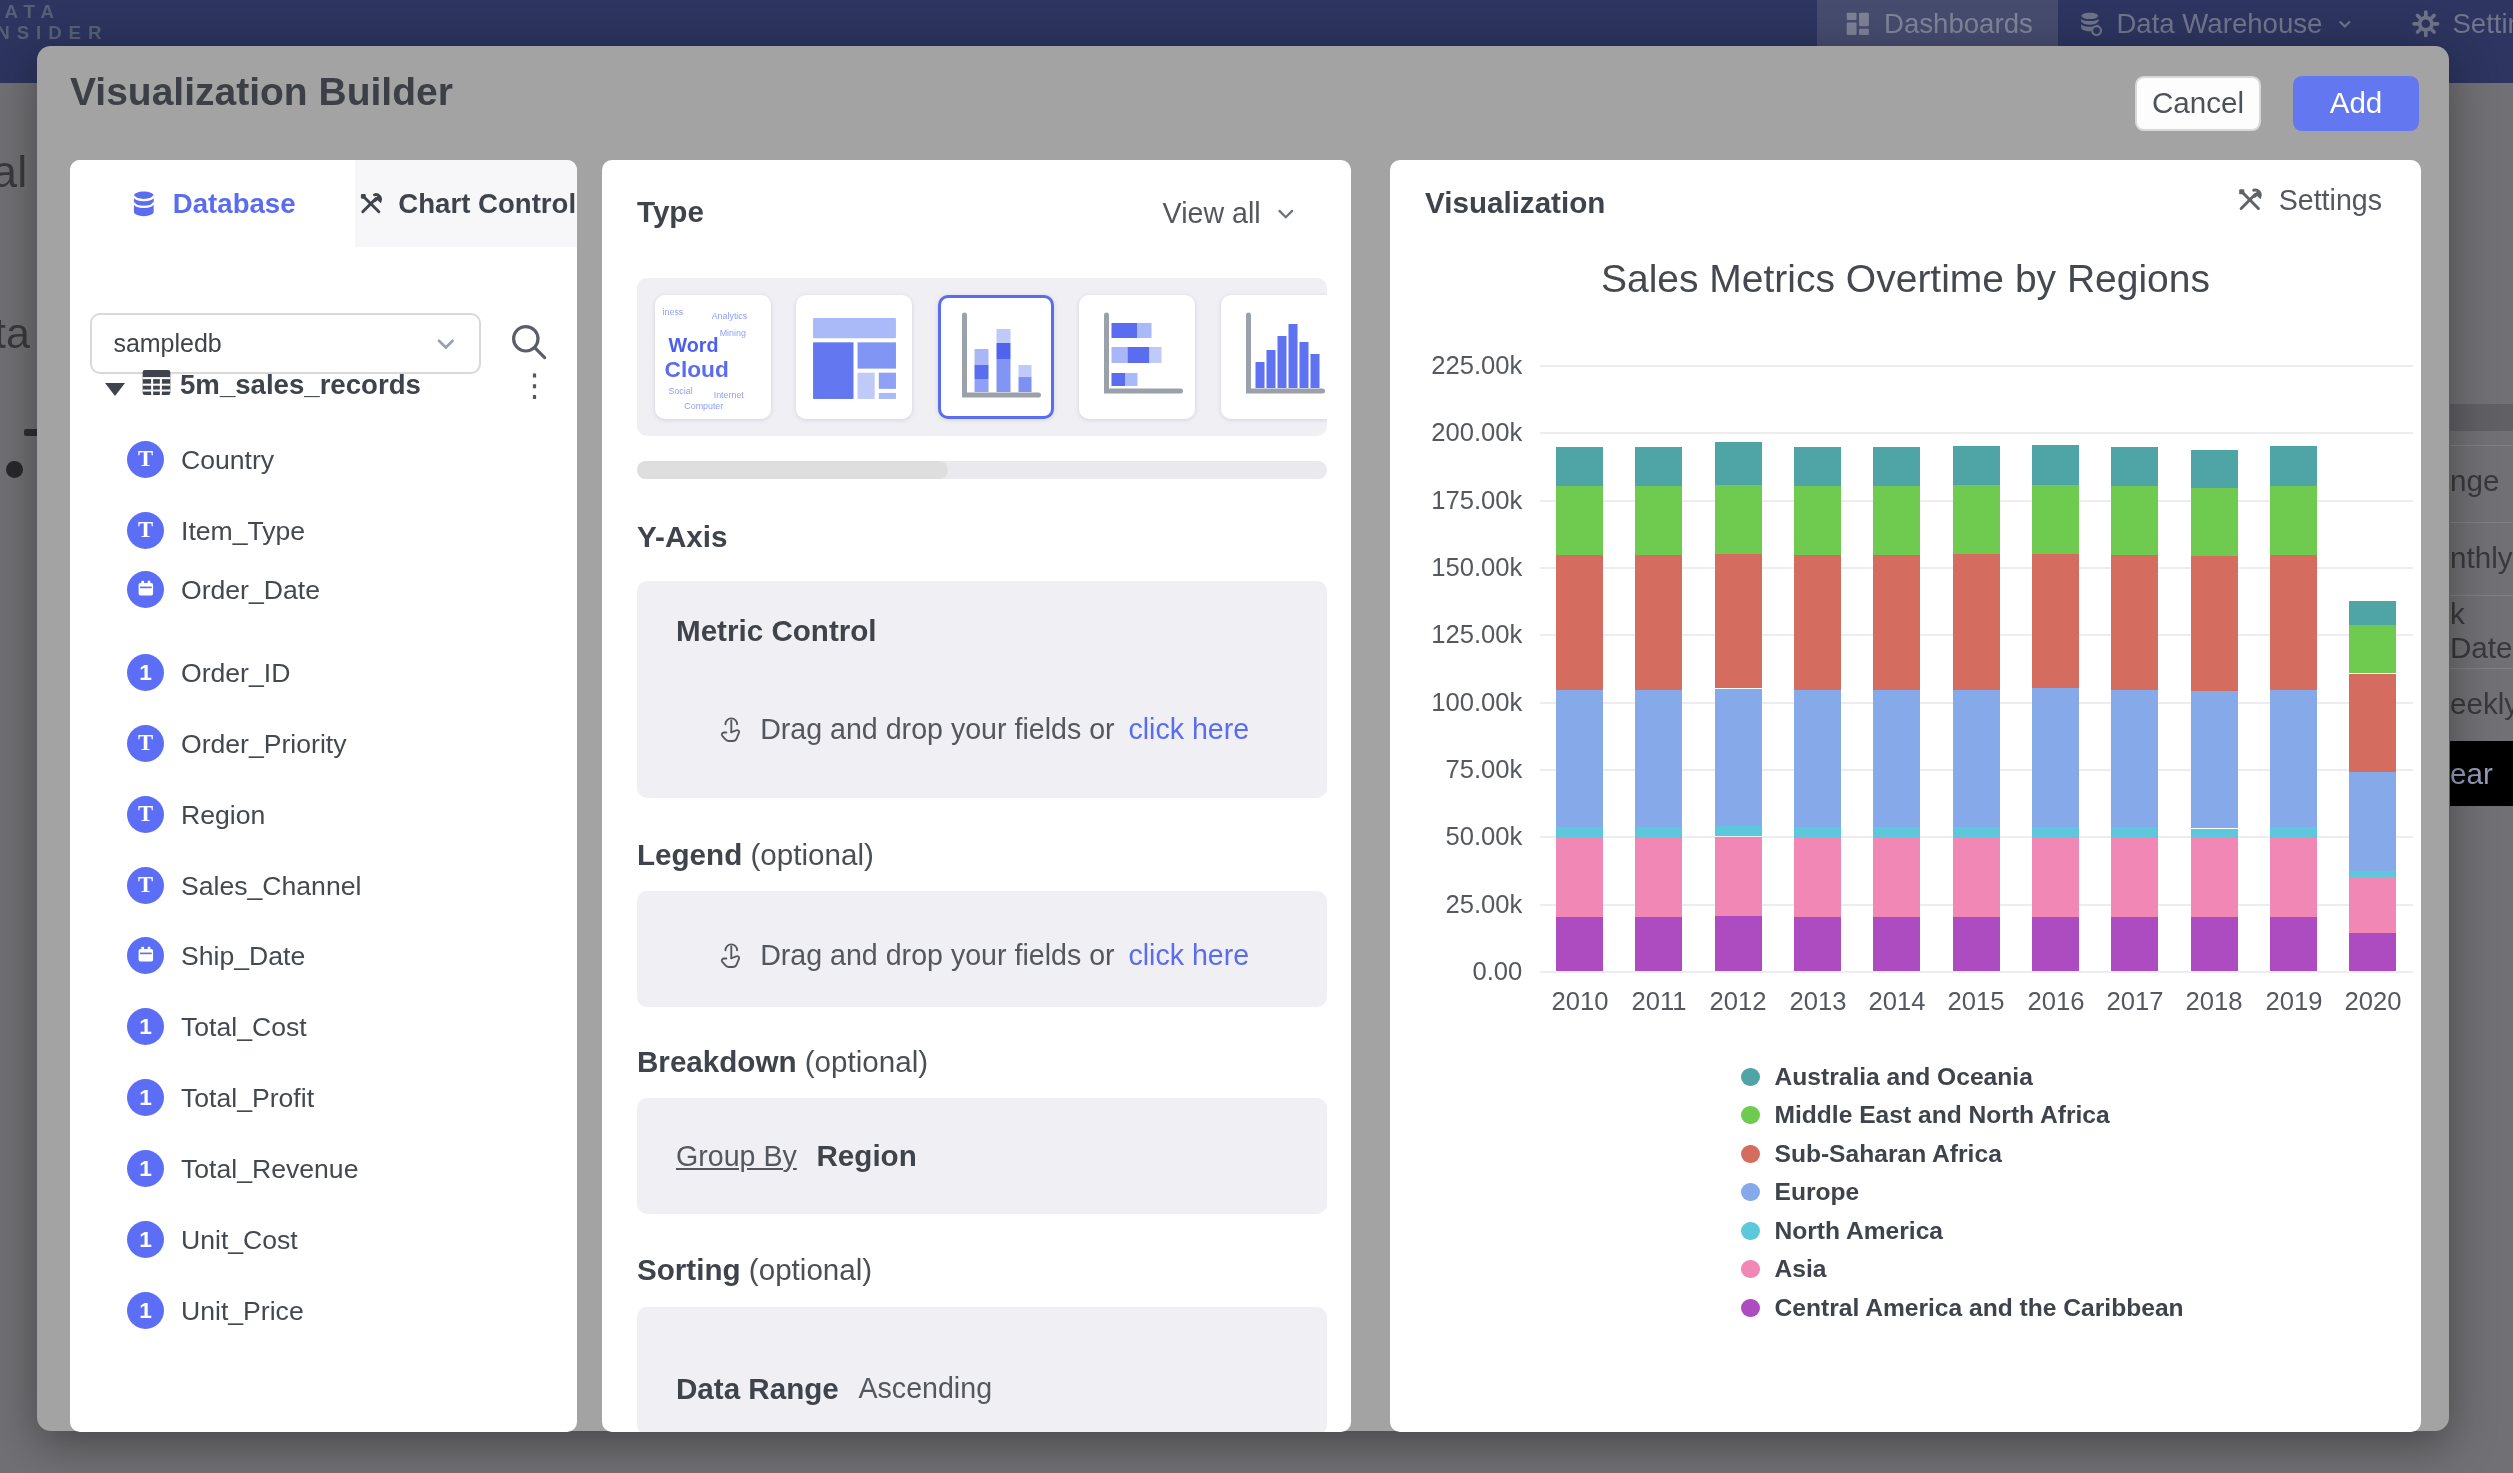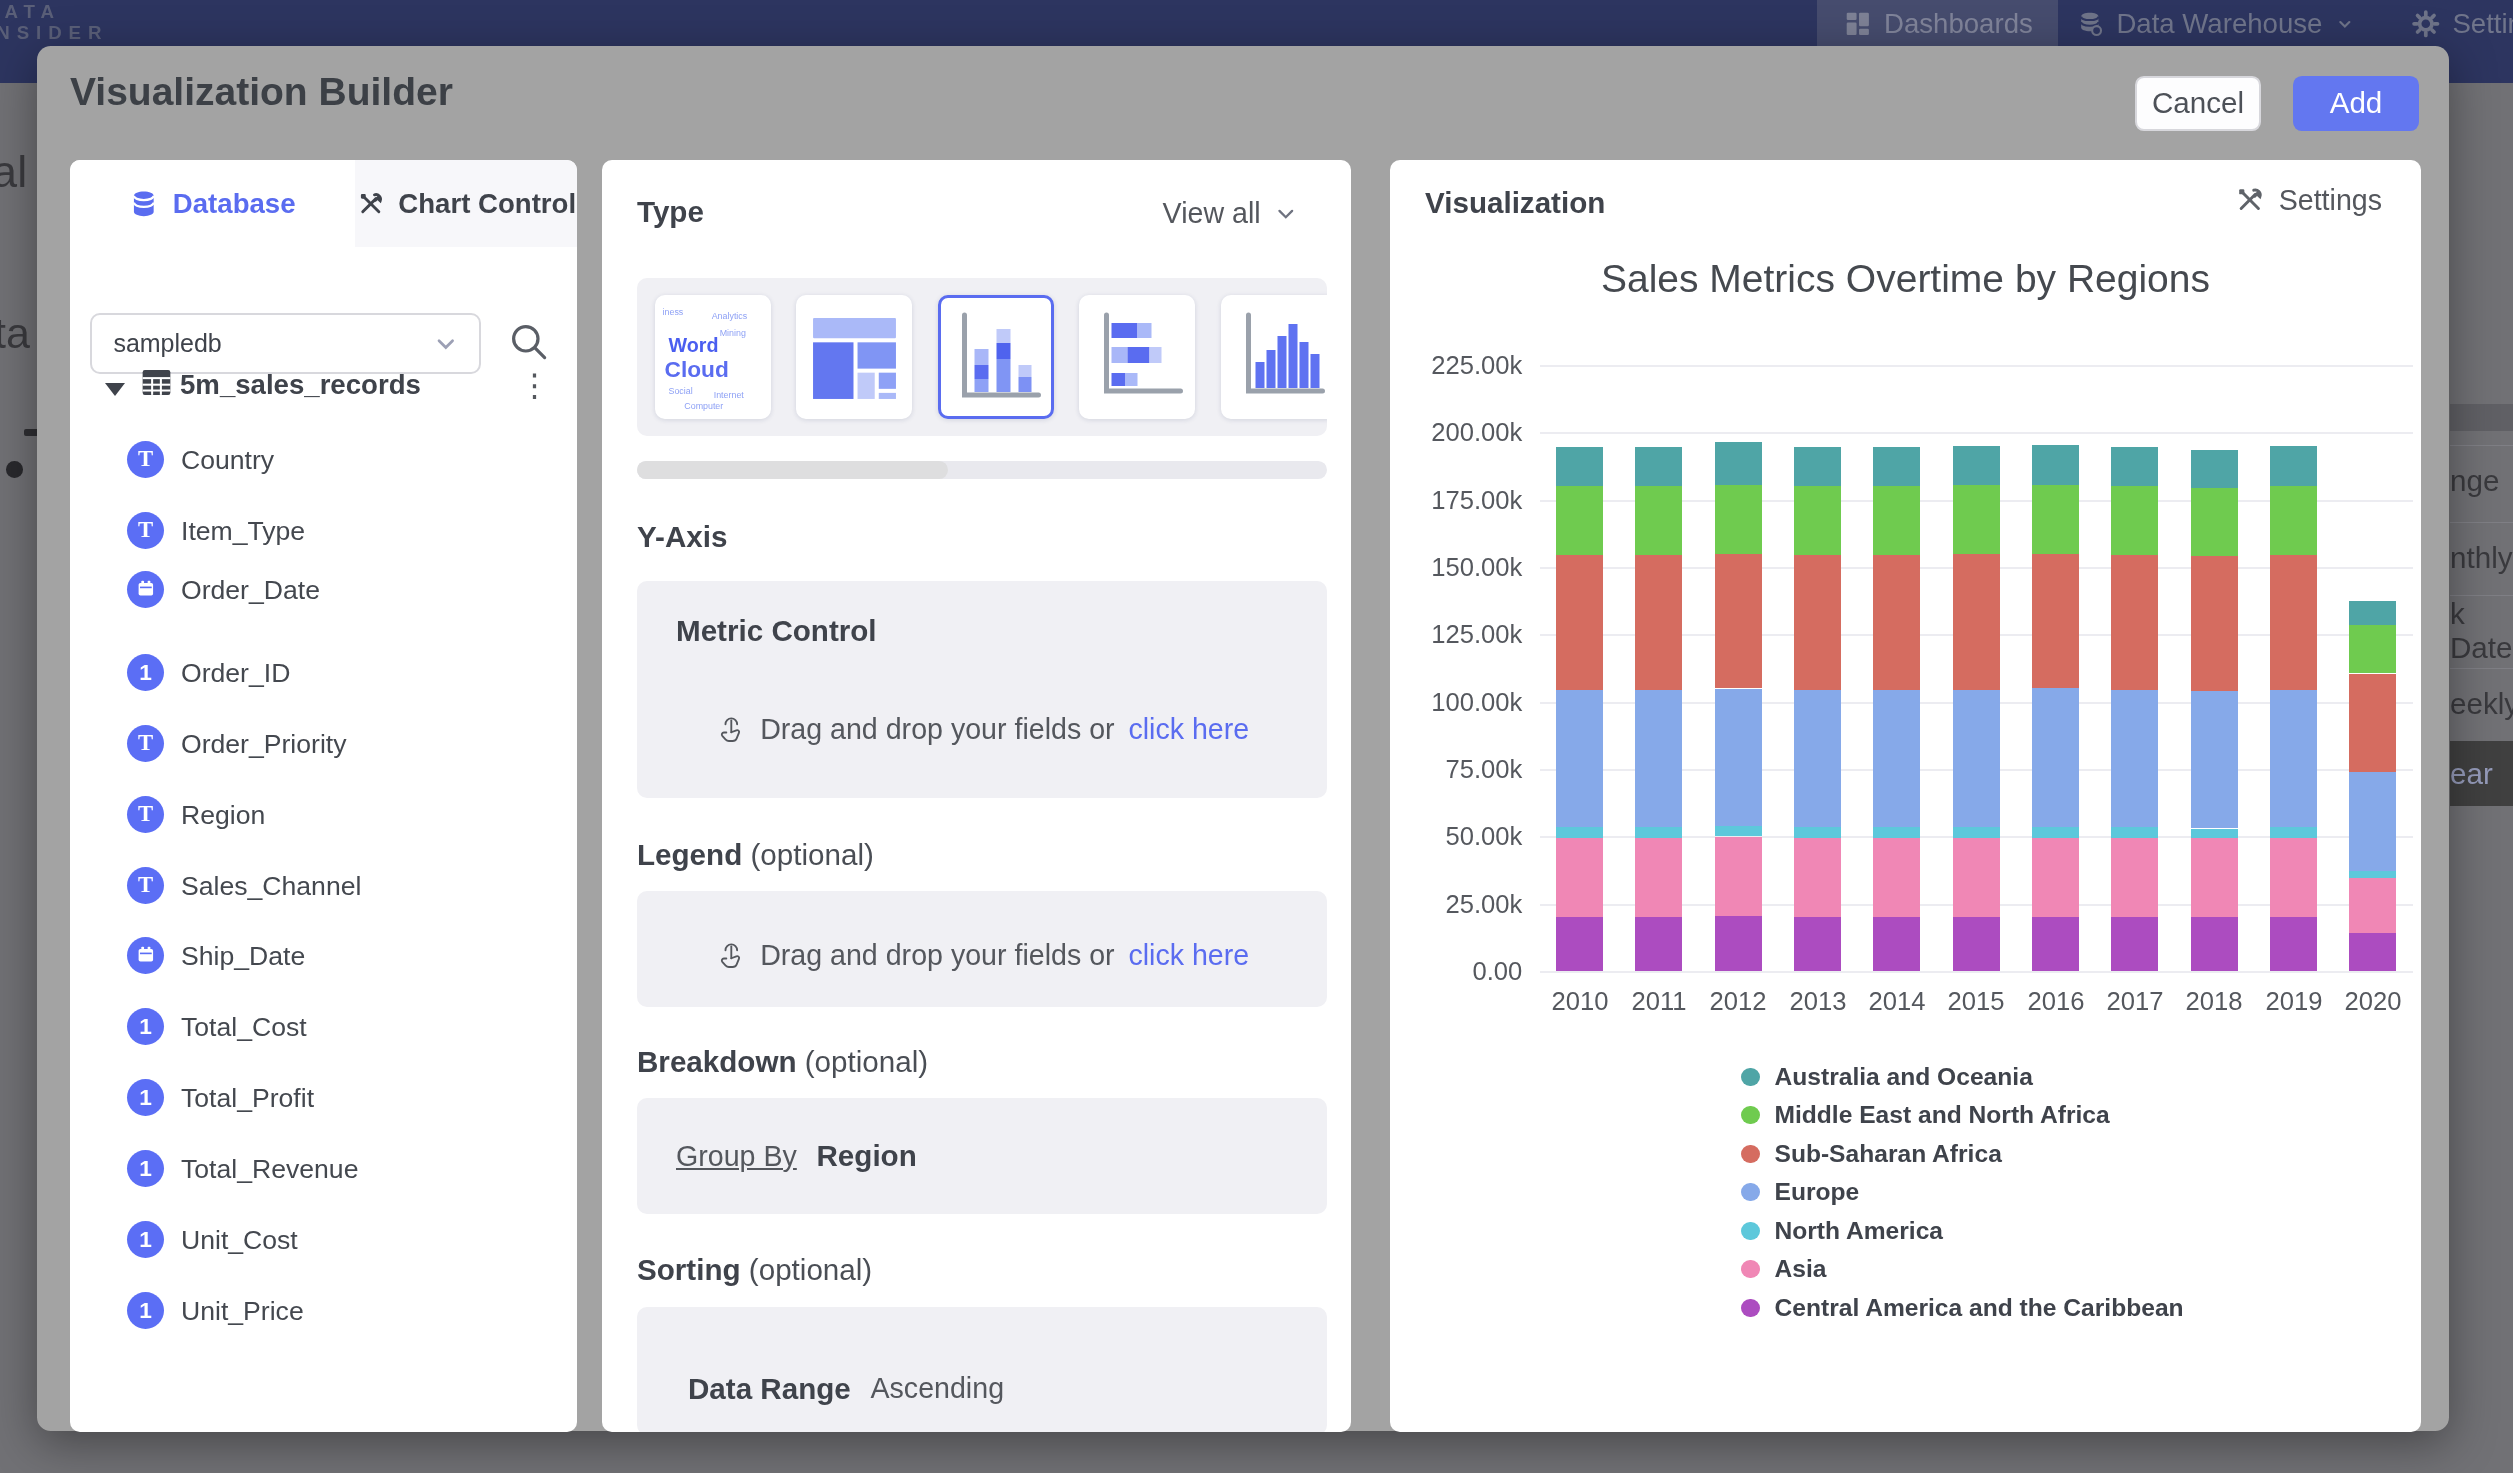--- a/index.html
+++ b/index.html
@@ -17,7 +17,7 @@
   .frag{position:absolute;color:#3a3a3e;}
   .frag-band{position:absolute;left:2450px;top:404px;width:64px;height:26.6px;background:#606065;}
   .rfrag{position:absolute;left:2450px;width:64px;height:69px;display:flex;align-items:center;color:#39393d;font-size:29.6px;border-top:1px solid #7f7f85;overflow:hidden;}
-  .rfrag.sel{background:#404040;color:#959bba;border-top:none;}
+  .rfrag.sel{background:#000000;color:#959bba;border-top:none;}
   .ldot{position:absolute;left:5.9px;top:461px;width:16.7px;height:16.7px;border-radius:50%;background:#29292d;}
   .ldash{position:absolute;left:23.6px;top:429px;width:15.8px;height:6.9px;background:#2f2f33;border-radius:2px;}
   

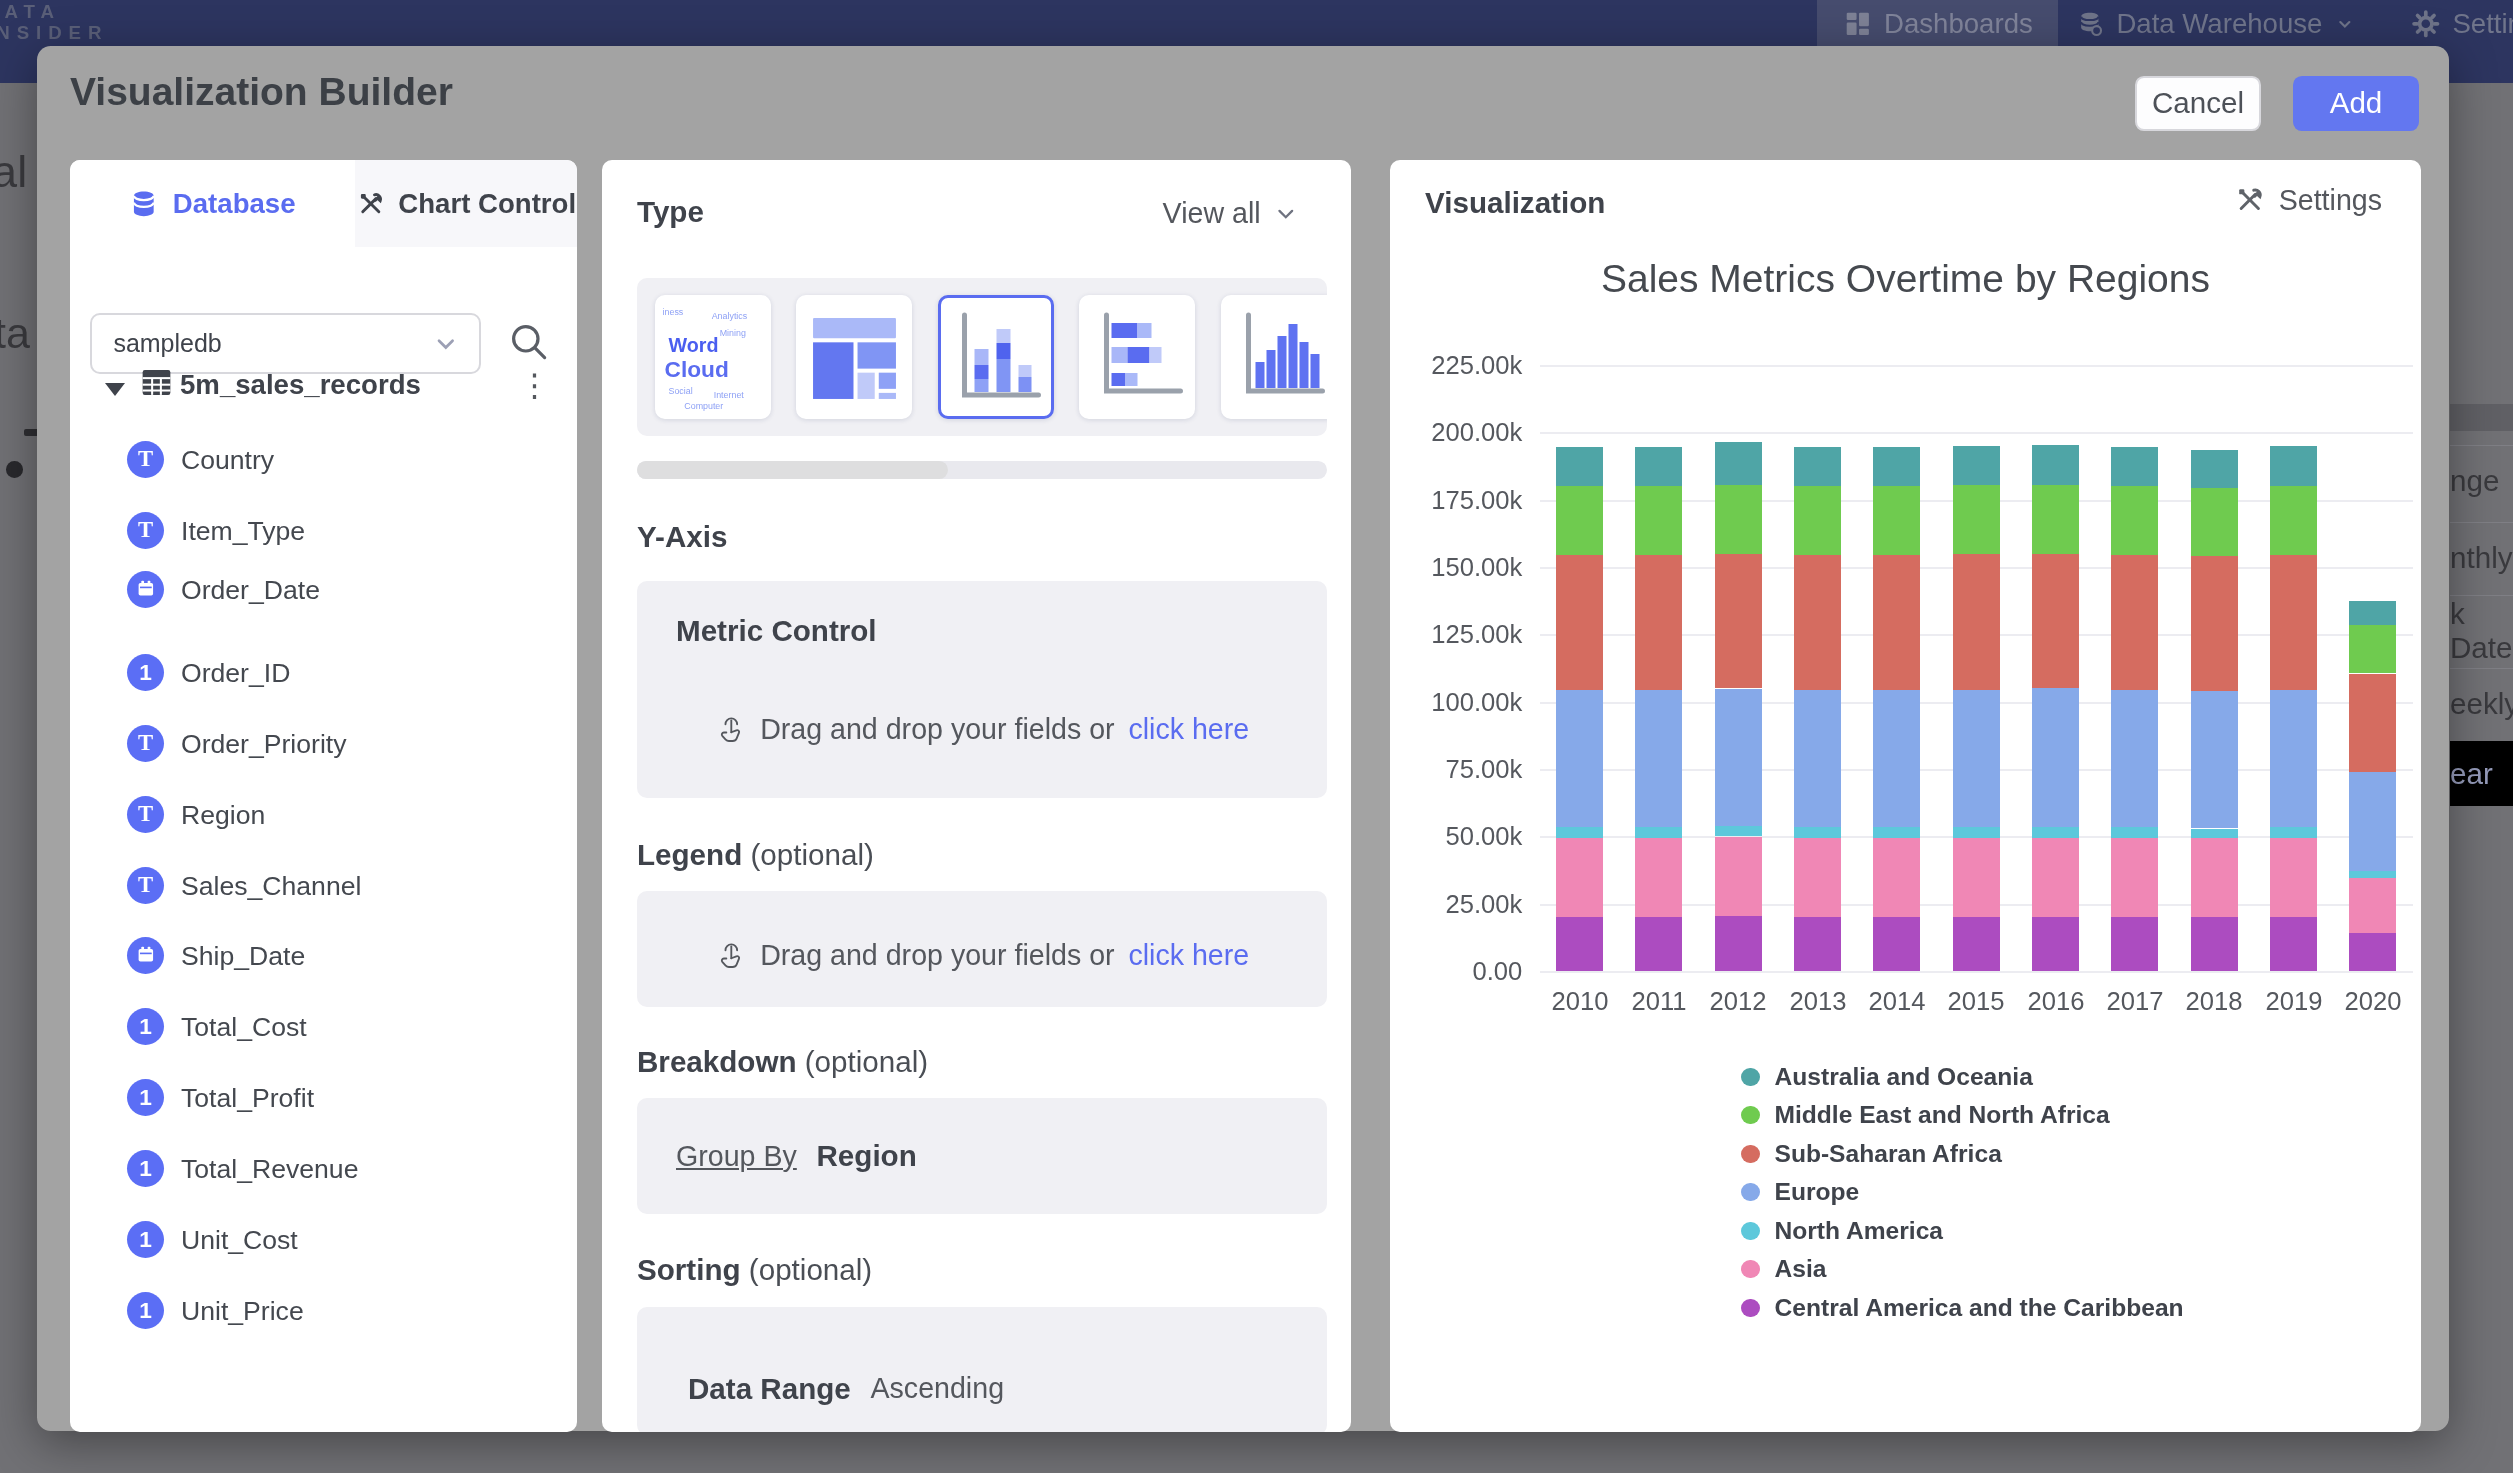--- a/index.html
+++ b/index.html
@@ -63,7 +63,7 @@
   .groupby-row{position:absolute;left:39px;top:0;height:100%;display:flex;align-items:center;gap:19.7px;}
   .gb-label{font-size:28.6px;color:#54575d;text-decoration:underline;}
   .gb-value{font-size:29.6px;font-weight:700;color:#3f434b;}
-  .sort-row{position:absolute;left:39px;top:65px;display:flex;gap:19.7px;margin-left:12px;}
+  .sort-row{position:absolute;left:39px;top:65px;display:flex;gap:19.7px;}
   .sort-field{font-size:29.6px;font-weight:700;color:#3f434b;}
   .sort-order{font-size:28.6px;color:#54575d;}
   

